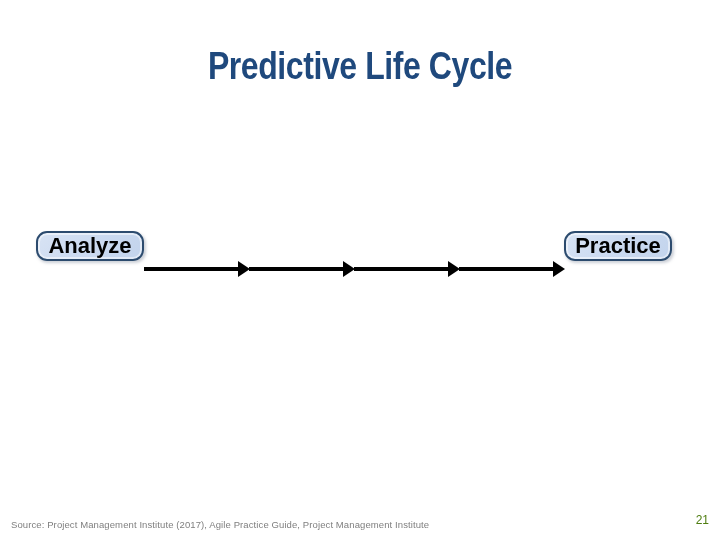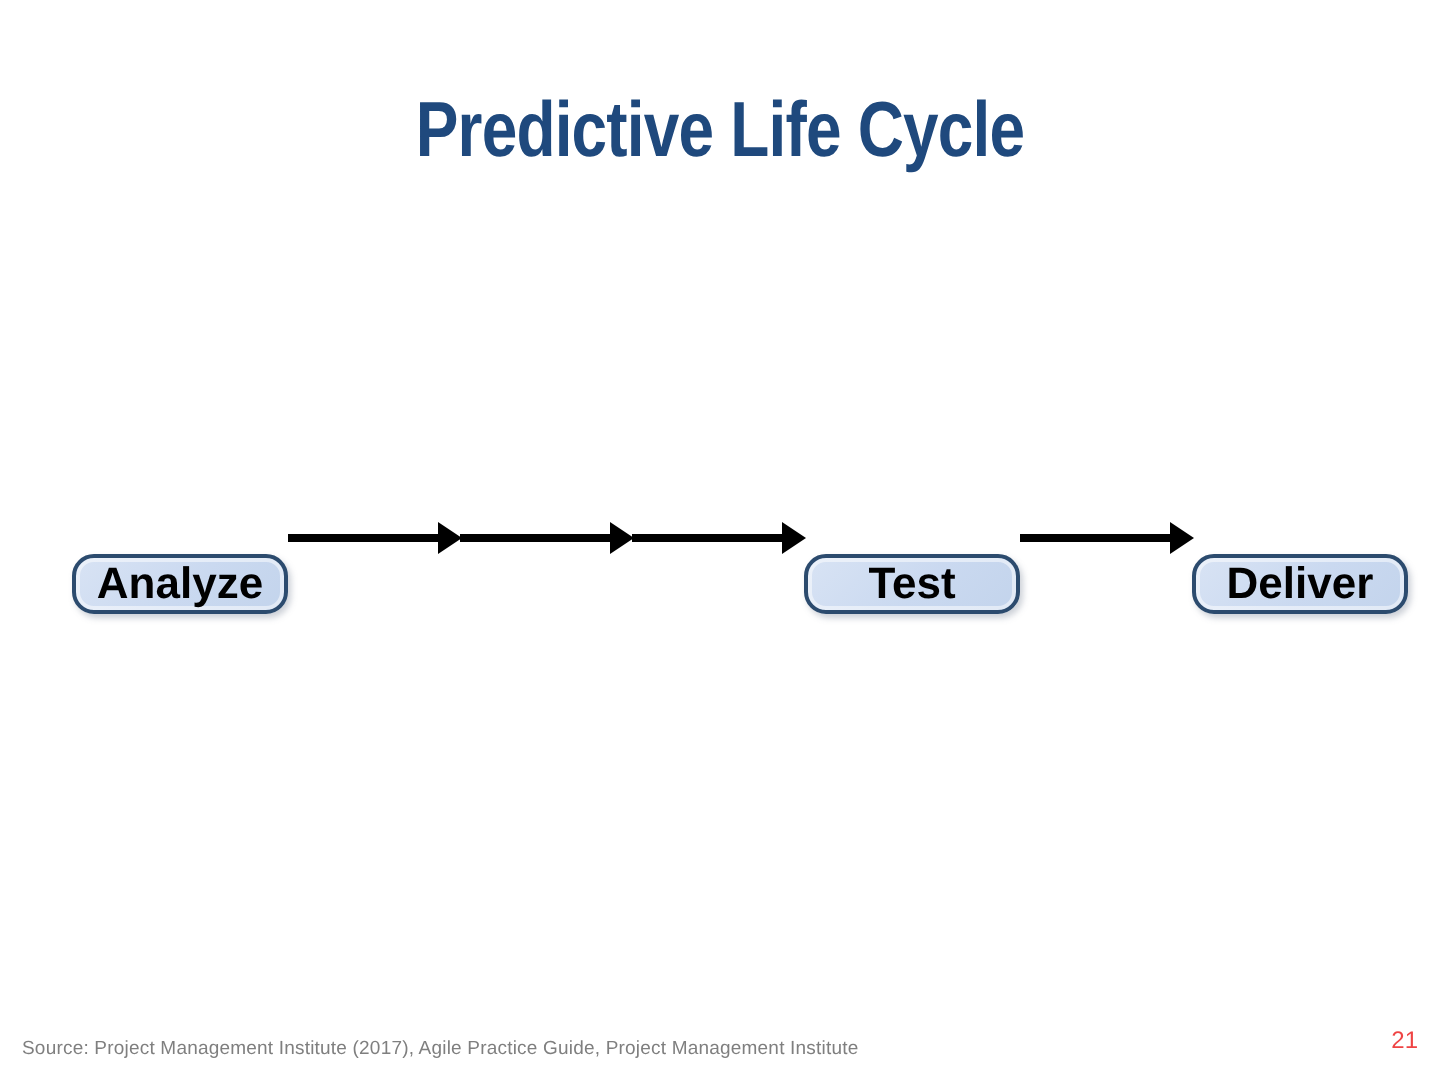--- a/index.html
+++ b/index.html
@@ -32,10 +32,10 @@
     position: absolute;
     top: 231px;
     left: 36px;
-    right: 16px;
+    right: 48px;
     height: 76px;
     display: flex;
-    align-items: flex-end;
+    align-items: flex-start;
   }
   .step {
     flex: 0 0 108px;

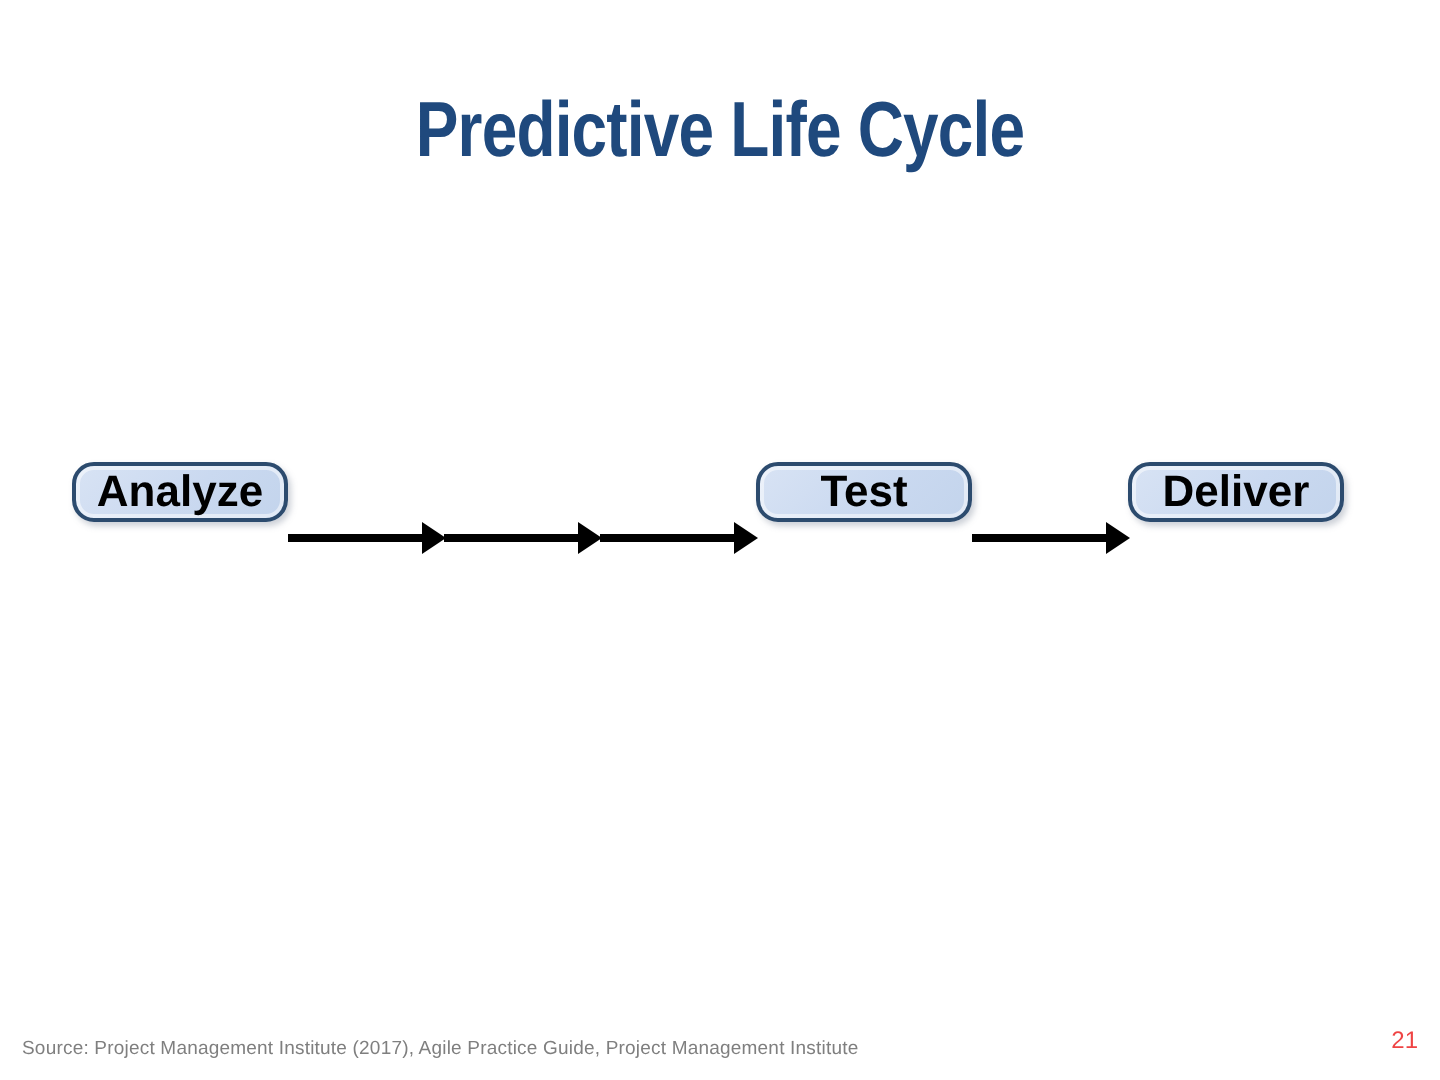--- a/index.html
+++ b/index.html
@@ -118,9 +118,6 @@
 
     <div class="arrow"></div>
 
-    <div class="step">
-      <span>Test</span>
-    </div>
 
     <div class="arrow"></div>
 

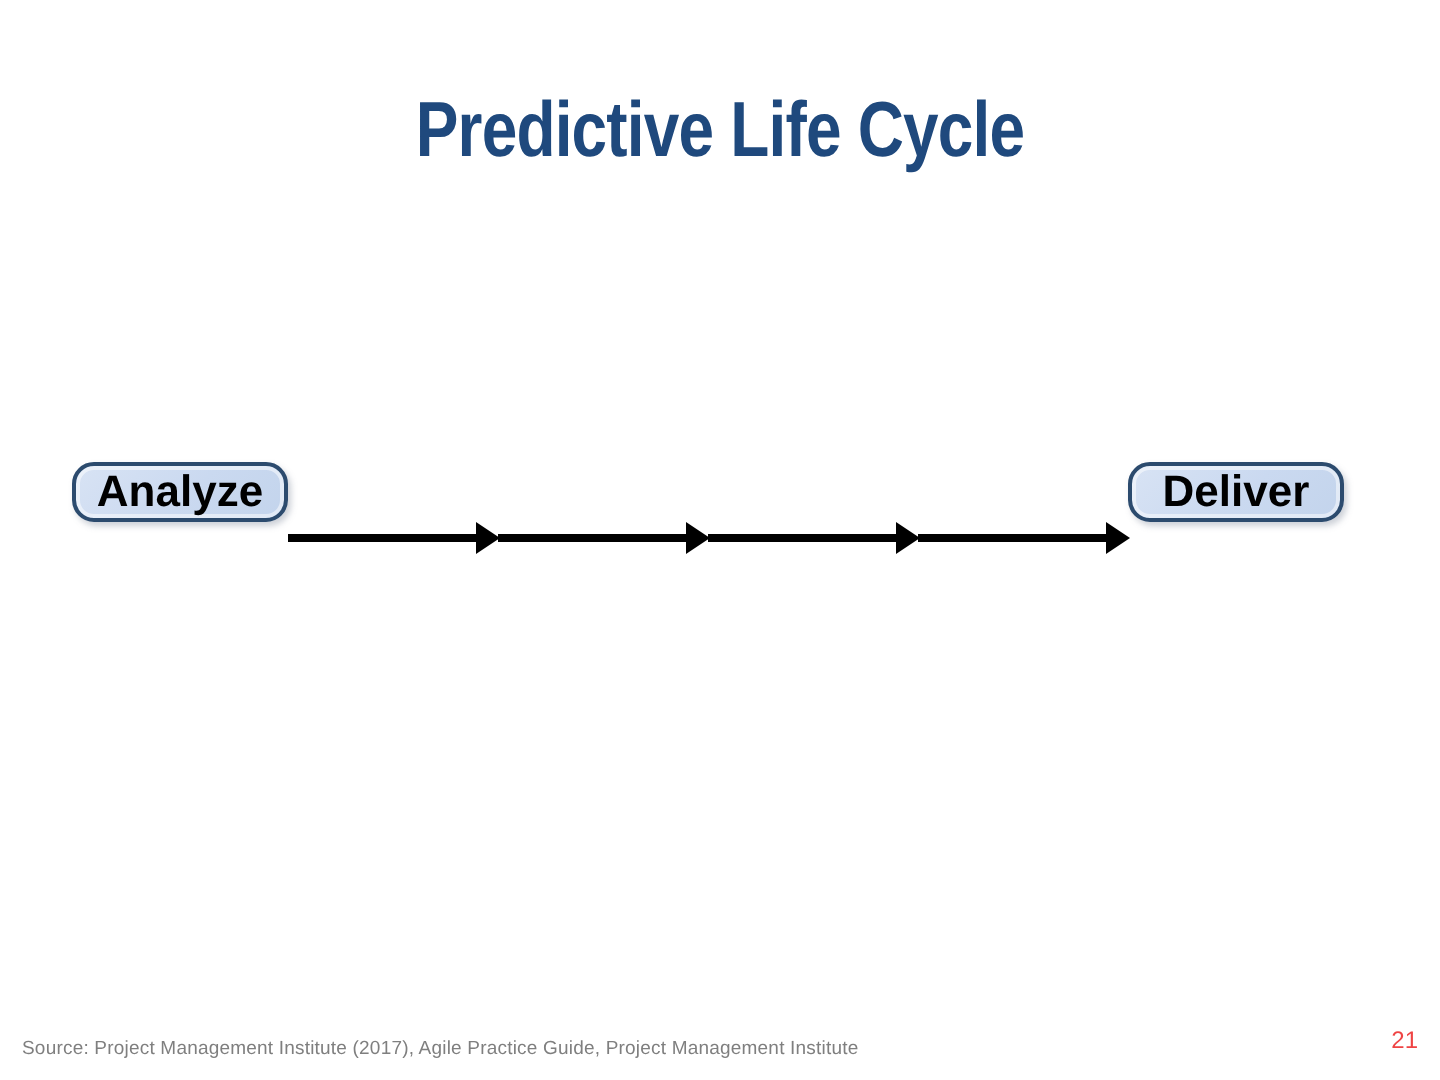--- a/index.html
+++ b/index.html
@@ -122,7 +122,7 @@
     <div class="arrow"></div>
 
     <div class="step">
-      <span>Deliver</span>
+      <span>Practice</span>
     </div>
 
   </div>

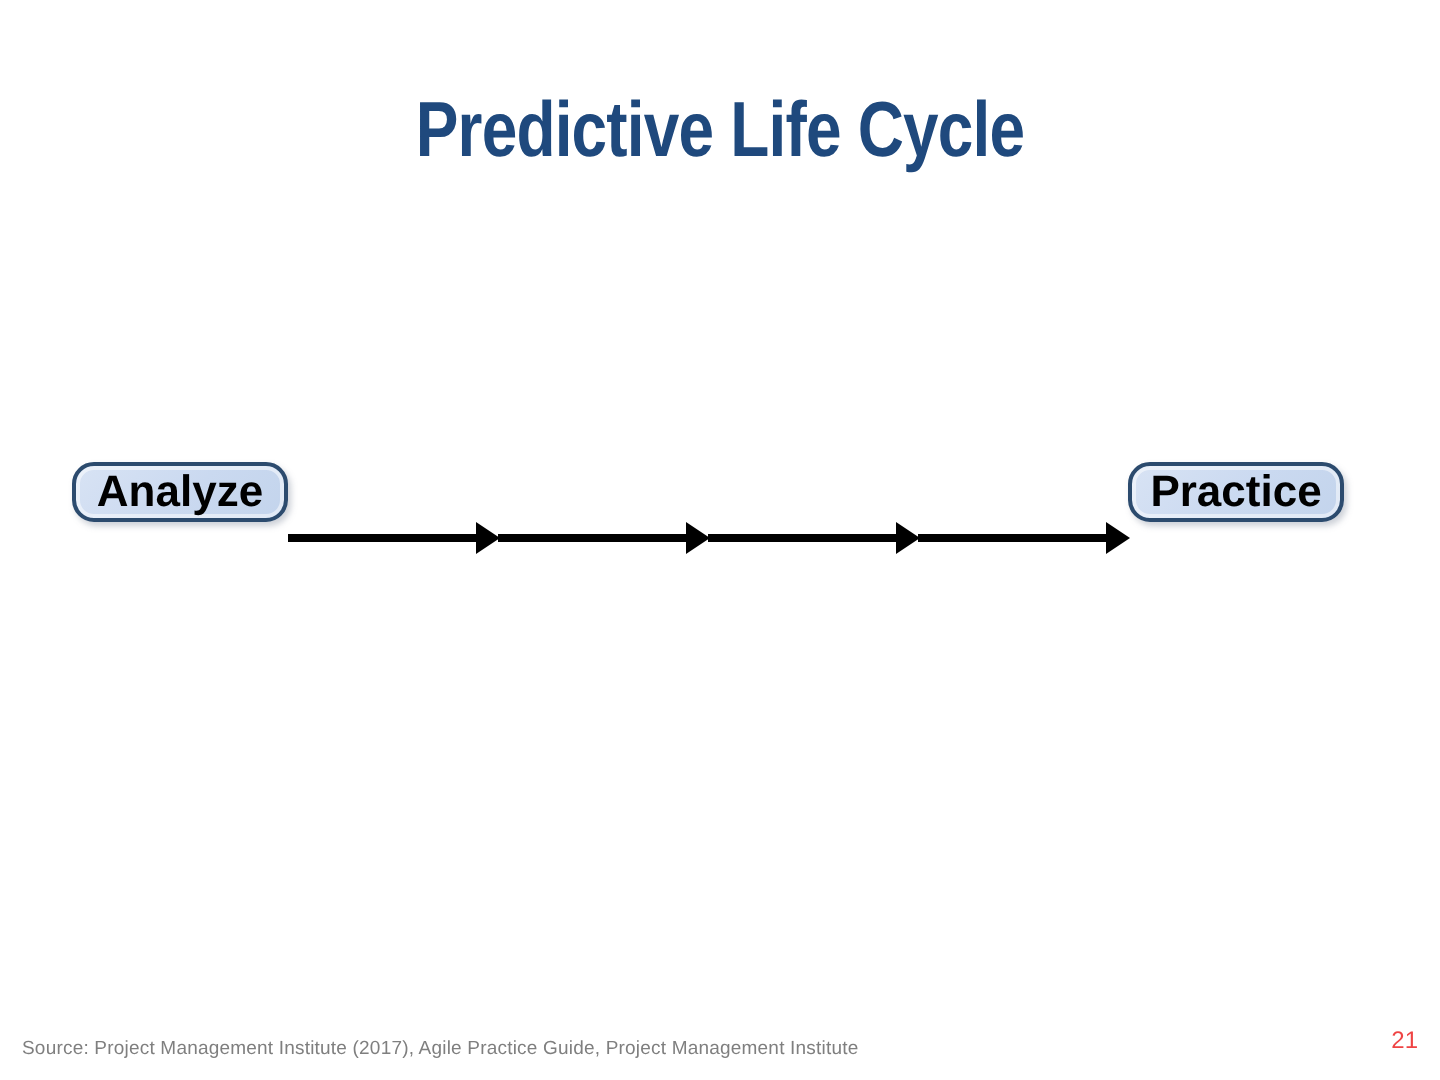--- a/index.html
+++ b/index.html
@@ -94,7 +94,7 @@
     top: 513px;
     right: 11px;
     font-size: 12px;
-    color: #ef4444;
+    color: #4d7c0f;
   }
 </style>
 </head>

